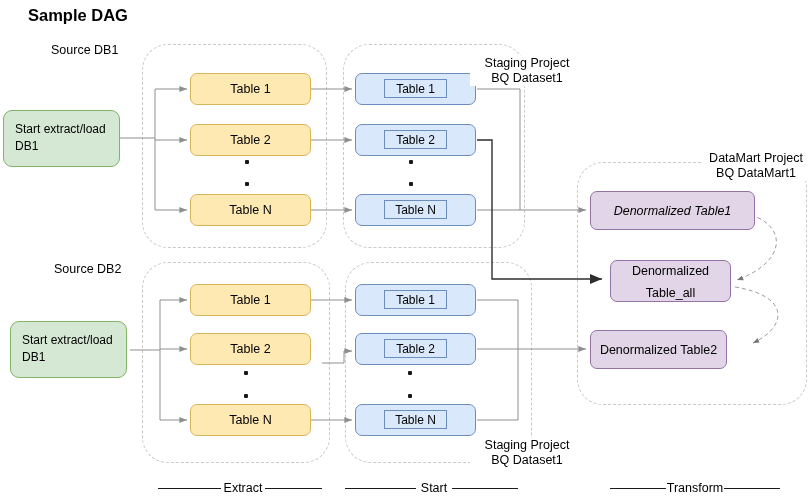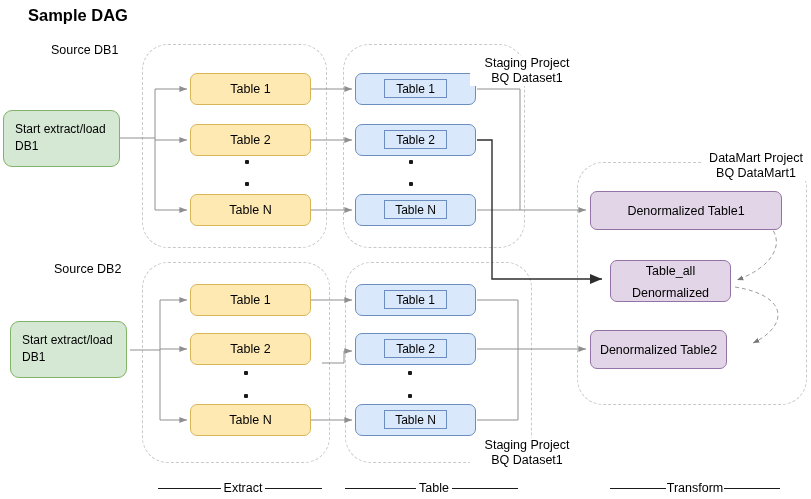--- a/index.html
+++ b/index.html
@@ -195,7 +195,7 @@
     <span>BQ DataMart1</span>
   </div>
 
-  <div class="node purple" style="left:590px;top:191px;width:192px;height:39px;">
+  <div class="node purple" style="left:590px;top:191px;width:165px;height:39px;font-style:italic;">
       <span>Denormalized Table1</span>
     </div>
 

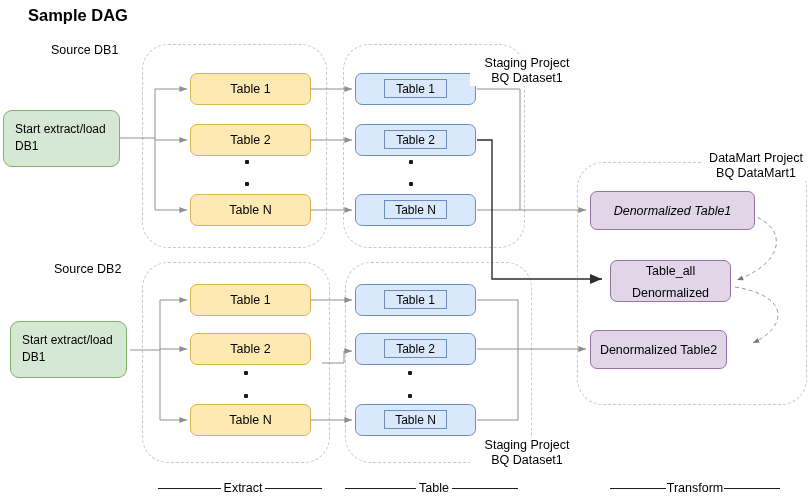--- a/index.html
+++ b/index.html
@@ -201,8 +201,8 @@
 
   <div class="node purple" style="left:610px;top:260px;width:121px;height:42px;">
     <div class="twoLine">
+      <span>Denormalized</span>
       <span>Table_all</span>
-      <span>Denormalized</span>
     </div>
   </div>
 

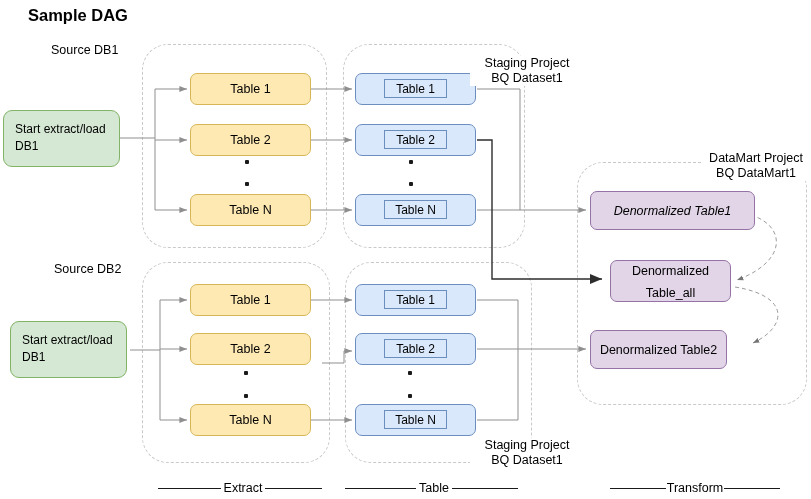--- a/index.html
+++ b/index.html
@@ -211,7 +211,7 @@
     </div>
 
   <div class="stage" style="left:243px;">Extract</div>
-  <div class="stage" style="left:434px;">Table</div>
+  <div class="stage" style="left:434px;">Start</div>
   <div class="stage" style="left:695px;">Transform</div>
 
 </div>

